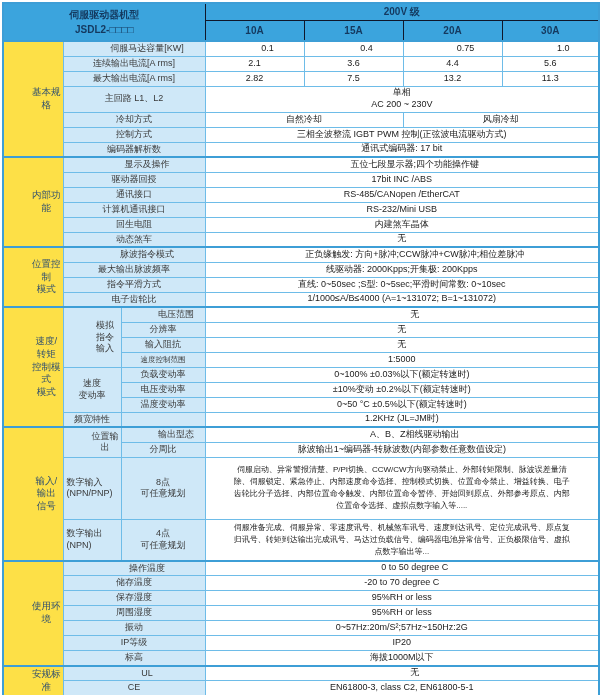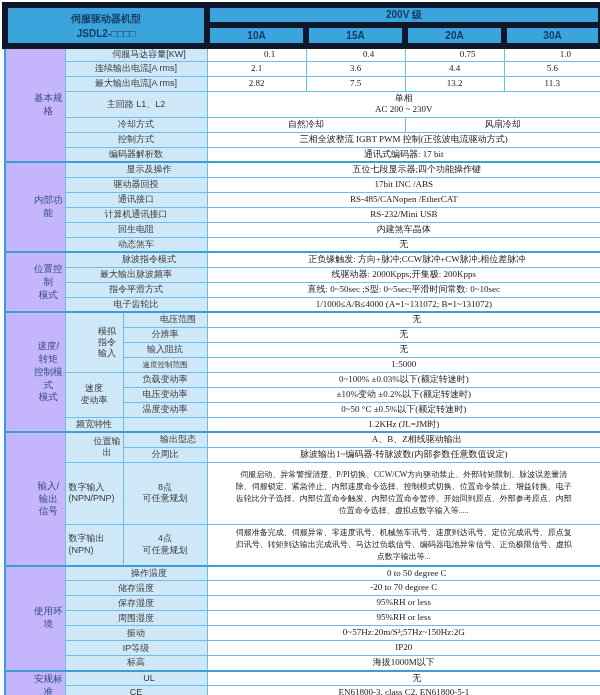--- a/index.html
+++ b/index.html
@@ -21,7 +21,7 @@
   td.h,td.hl{
     background:#3ba4dd;color:#14395f;
     font-weight:bold;font-size:10px;
-    border:6px solid #0f172a;
+    border:1px solid #0f172a;
     margin-left:19px;
   }
   td.hl{line-height:1.5;}

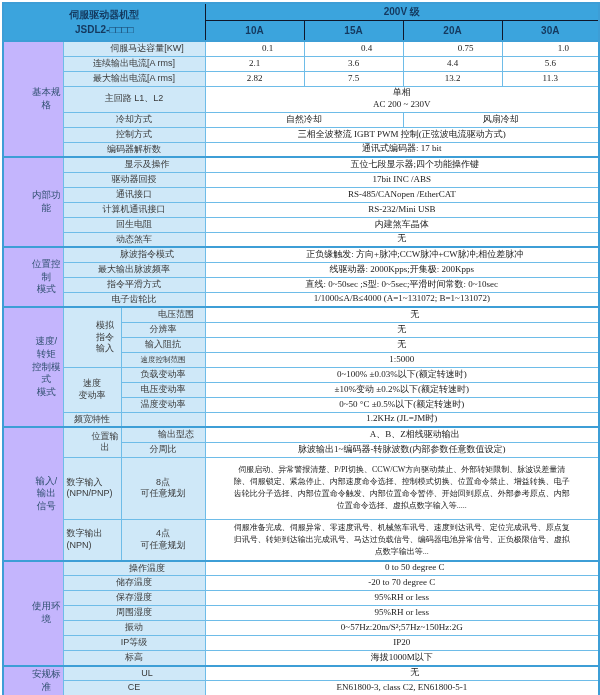--- a/index.html
+++ b/index.html
@@ -37,7 +37,7 @@
   td.lblsm{font-size:7.5px;margin-top:25px;}
   td.val,td.valsm{
     background:#ffffff;color:#1b1b1b;
-    font-size:9px;line-height:1.3;font-family:Liberation Serif, serif;
+    font-size:9px;line-height:1.3;
   }
   td.valsm{font-size:8px;line-height:1.5;padding:2px 25px;}
   tr.sec td{border-top:2px solid #3d9ed6;padding-left:28px;}

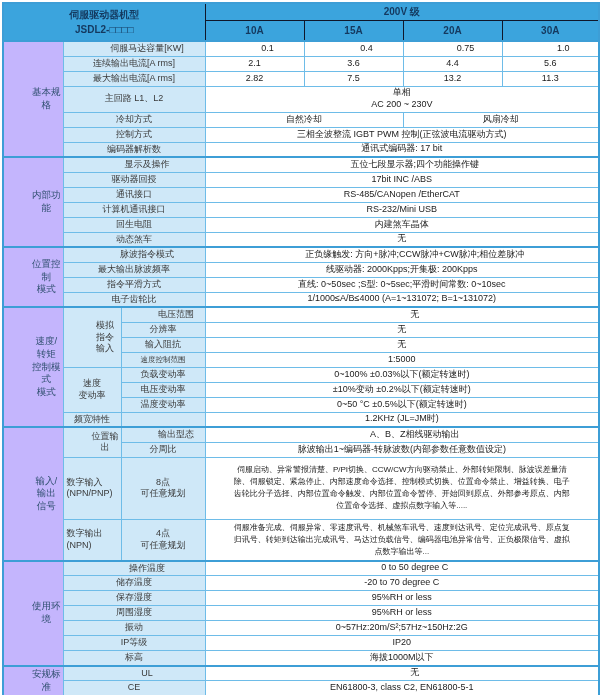--- a/index.html
+++ b/index.html
@@ -26,7 +26,7 @@
   }
   td.hl{line-height:1.5;}
   td.grp{
-    background:#c4b5fd;color:#2f4f6f;
+    background:#fde047;color:#2f4f6f;
     font-size:9.5px;line-height:1.35;font-weight:500;
   }
   td.lbl,td.sub,td.subl,td.lbl3,td.lblsm{

